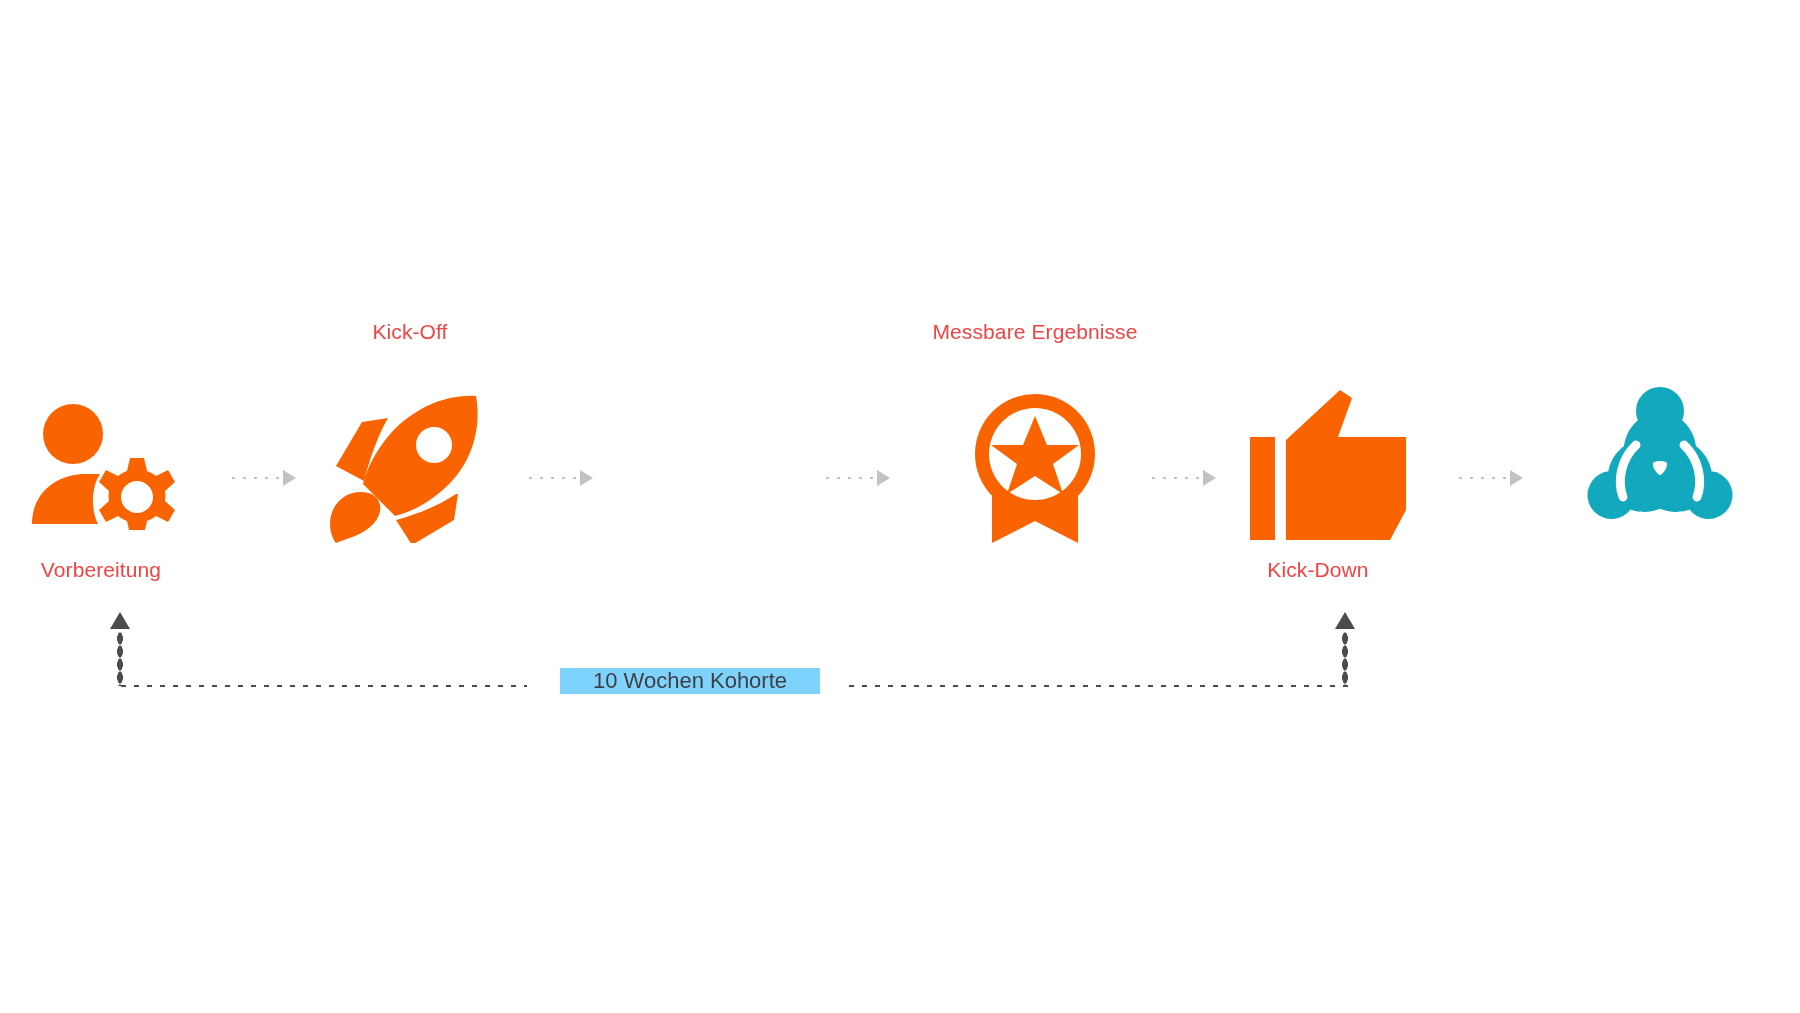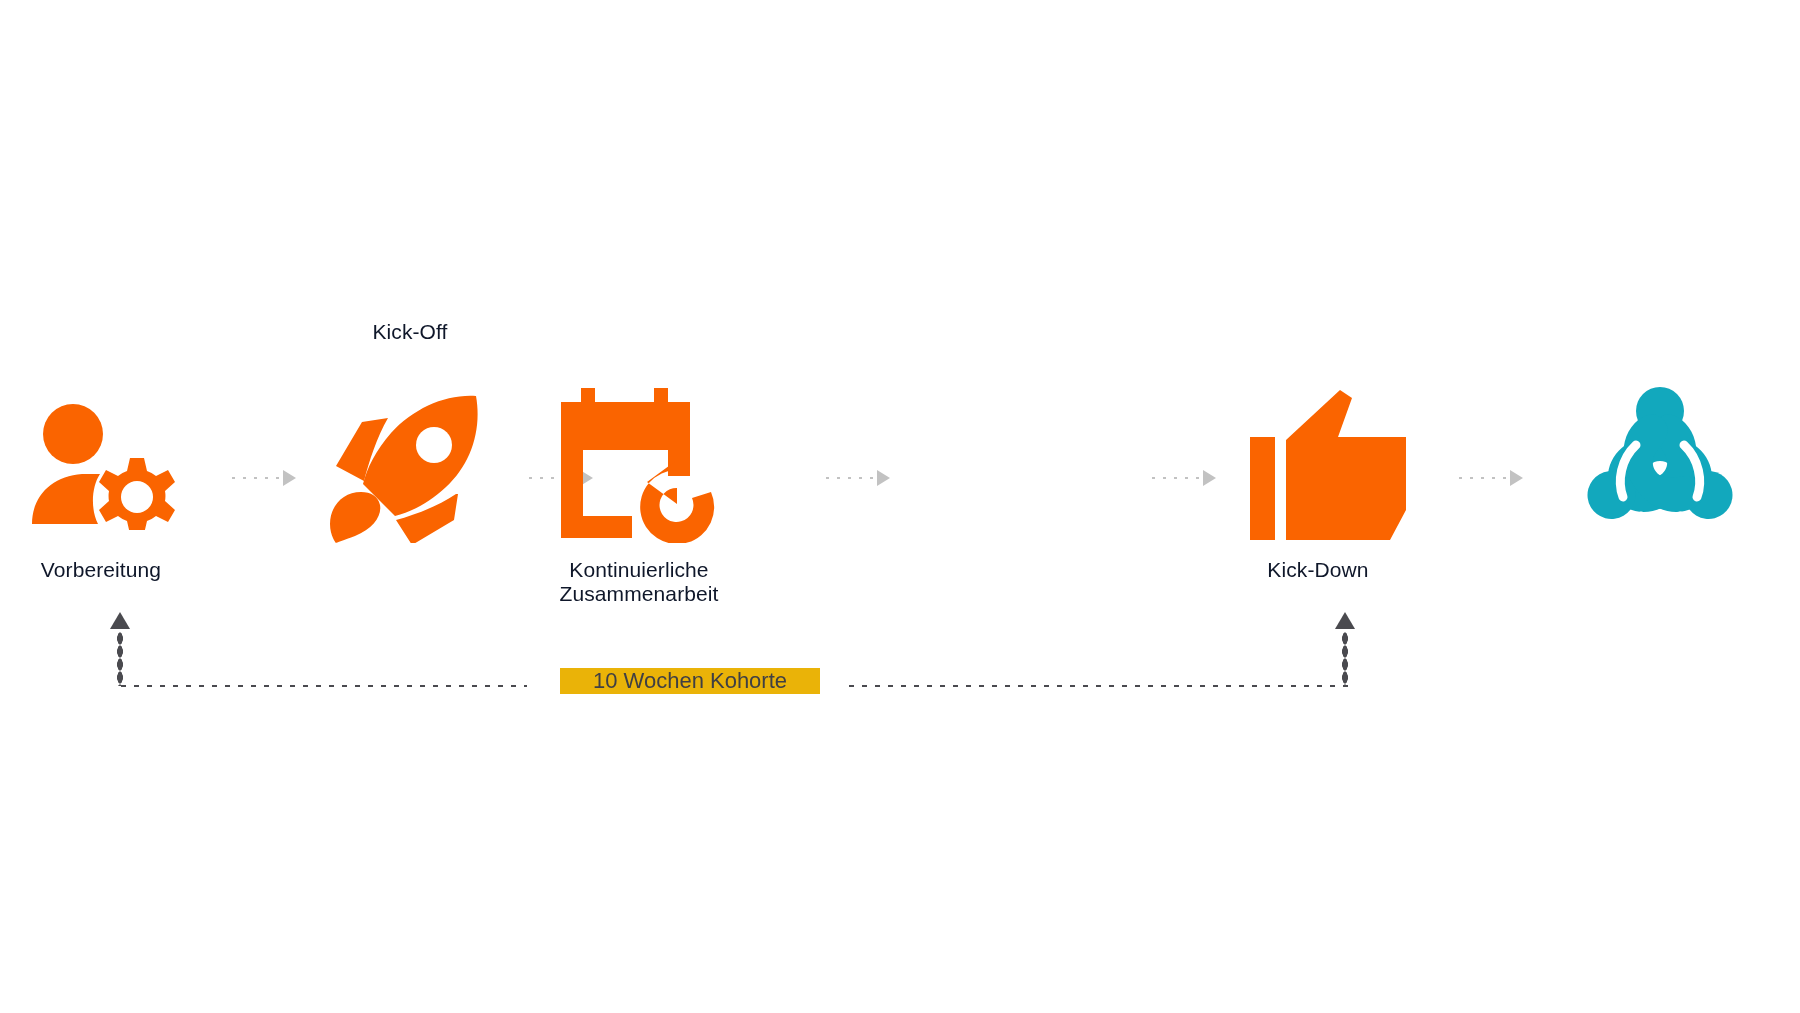--- a/index.html
+++ b/index.html
@@ -47,7 +47,7 @@
     font-size: 21px;
     line-height: 24px;
     letter-spacing: 0.1px;
-    color: #0f172a;
+    color: #ef4444;
     white-space: pre-line;
   }
   .label.above { top: 0px; }

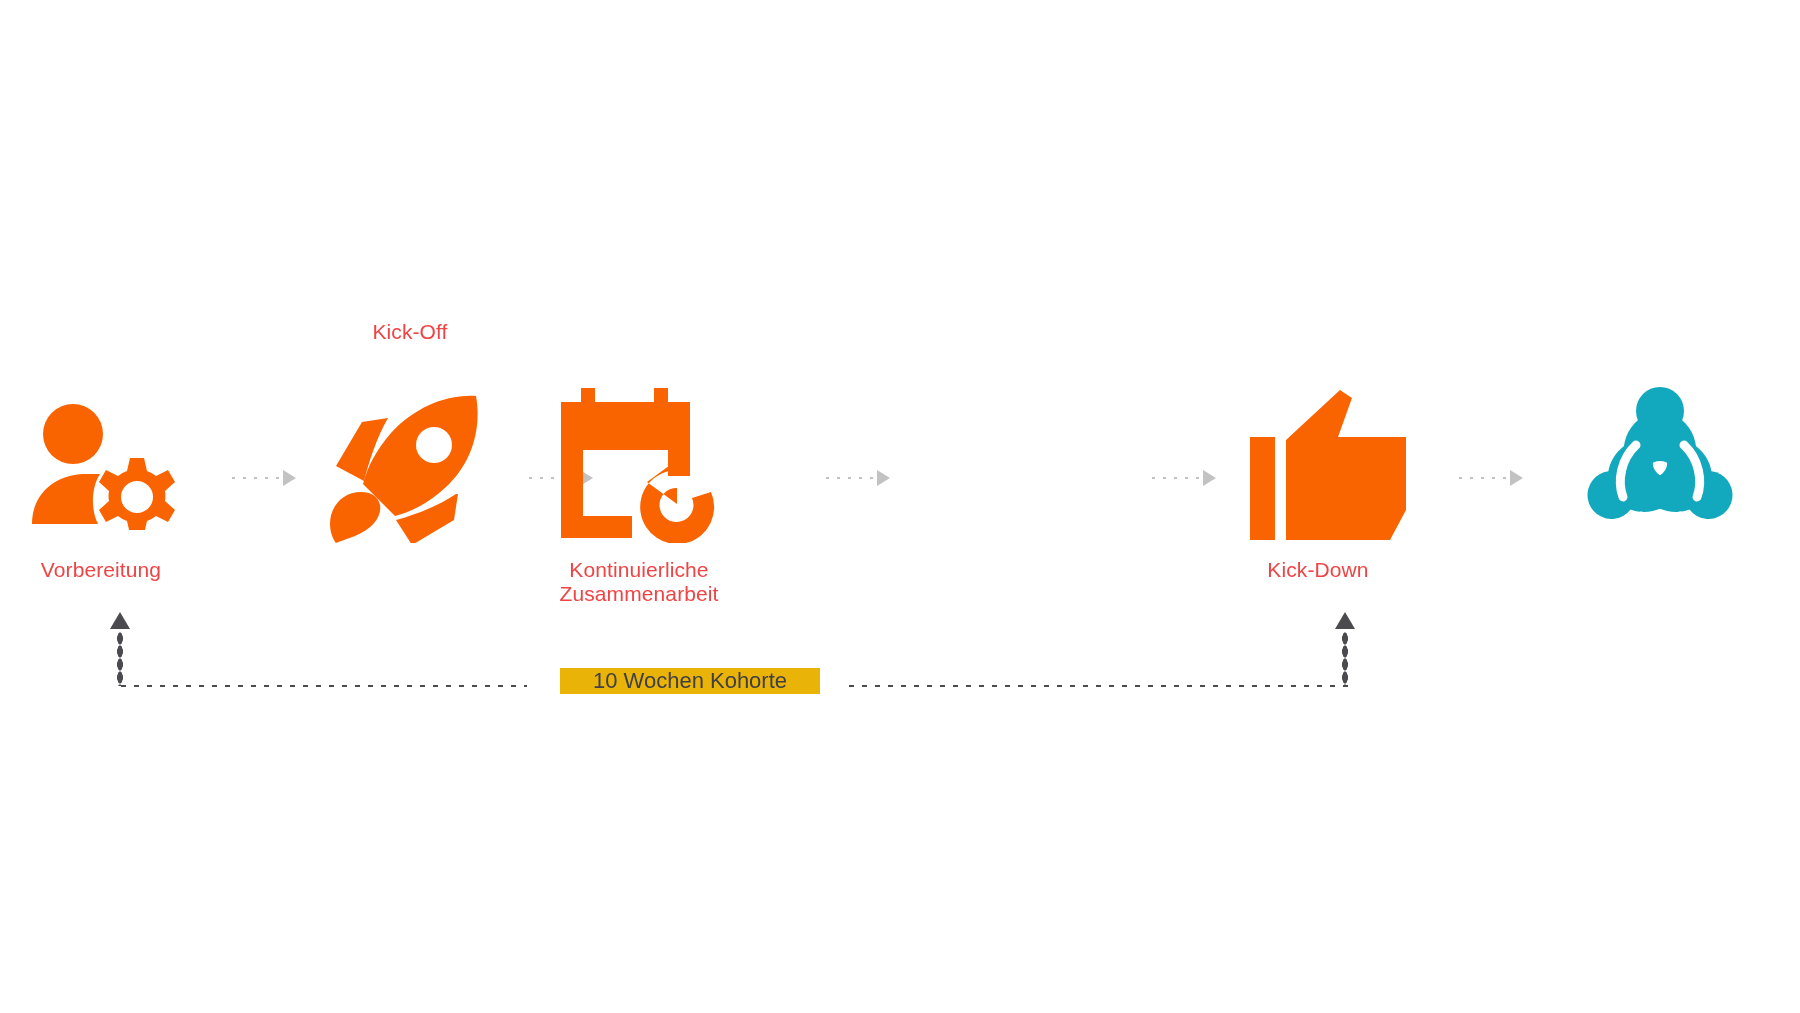--- a/index.html
+++ b/index.html
@@ -182,6 +182,20 @@
       <div class="head"></div>
   </div>
 
+  <div class="step" style="left:920px;">
+    <div class="icon-box">
+      <svg width="150" height="155" viewBox="0 0 150 155" aria-hidden="true">
+
+        <path d="M32 98 h86 v57 l-43 -22 l-43 22 Z" fill="#FA6400"></path>
+
+        <circle cx="75" cy="66" r="60" fill="#FA6400"></circle>
+        <circle cx="75" cy="66" r="46" fill="#ffffff"></circle>
+
+        <path d="M75 28 L87 57 L119 57 L93 76 L103 106 L75 88 L47 106 L57 76 L31 57 L63 57 Z" fill="#FA6400"></path>
+      </svg>
+    </div>
+    <div class="label above">Messbare Ergebnisse</div>
+  </div>
 
   <div class="connector" style="left:1148px; width:68px;">
     <div class="dots" style="width:55px;"></div>

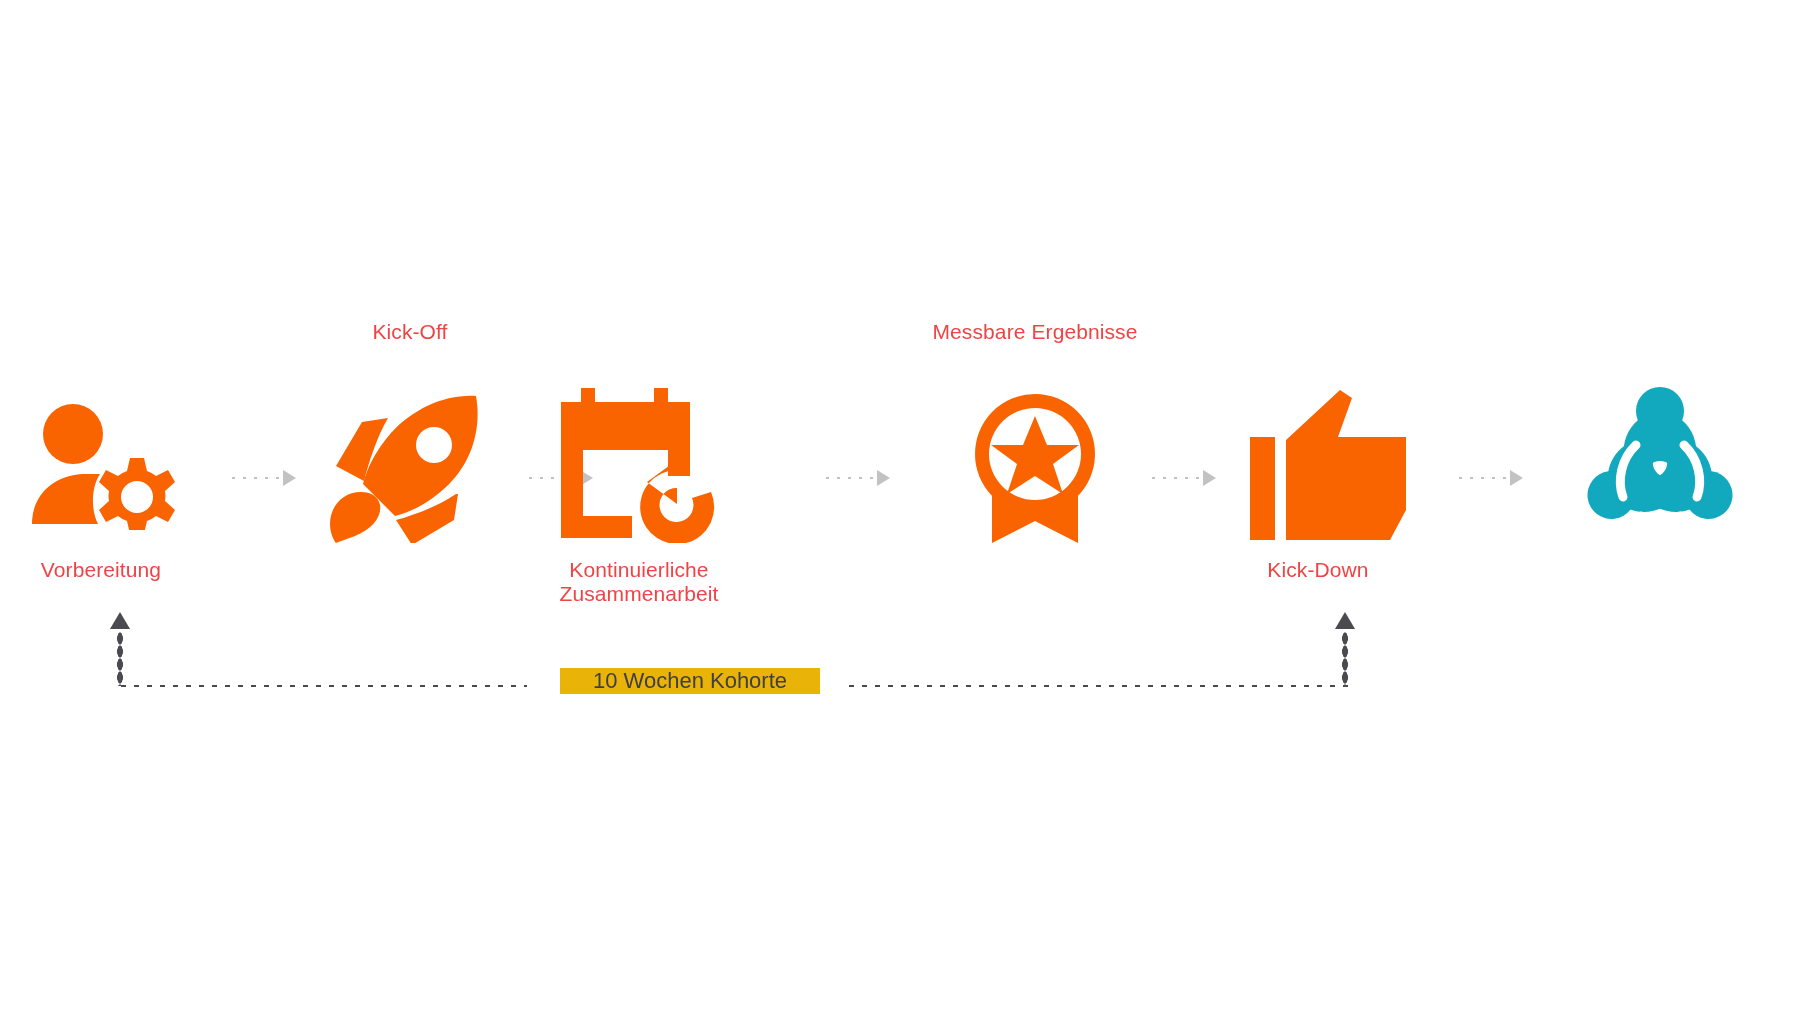--- a/index.html
+++ b/index.html
@@ -159,23 +159,6 @@
       <div class="head"></div>
   </div>
 
-  <div class="step" style="left:524px;">
-    <div class="icon-box">
-      <svg width="160" height="155" viewBox="0 0 160 155" aria-hidden="true">
-
-        <rect x="22" y="0" width="14" height="22" fill="#FA6400"></rect>
-        <rect x="95" y="0" width="14" height="22" fill="#FA6400"></rect>
-
-        <path d="M2 14 h129 v74 h-22 v-26 h-85 v66 h49 v22 h-71 Z" fill="#FA6400"></path>
-
-        <rect x="2" y="14" width="129" height="46" fill="#FA6400"></rect>
-
-        <path d="M118 82 a37 37 0 1 0 34 22 l-19 6 a17 17 0 1 1 -15 -10 v16 l-30 -22 l30 -22 Z" fill="#FA6400"></path>
-      </svg>
-    </div>
-    <div class="label below">Kontinuierliche
-Zusammenarbeit</div>
-  </div>
 
   <div class="connector" style="left:822px; width:68px;">
     <div class="dots" style="width:55px;"></div>

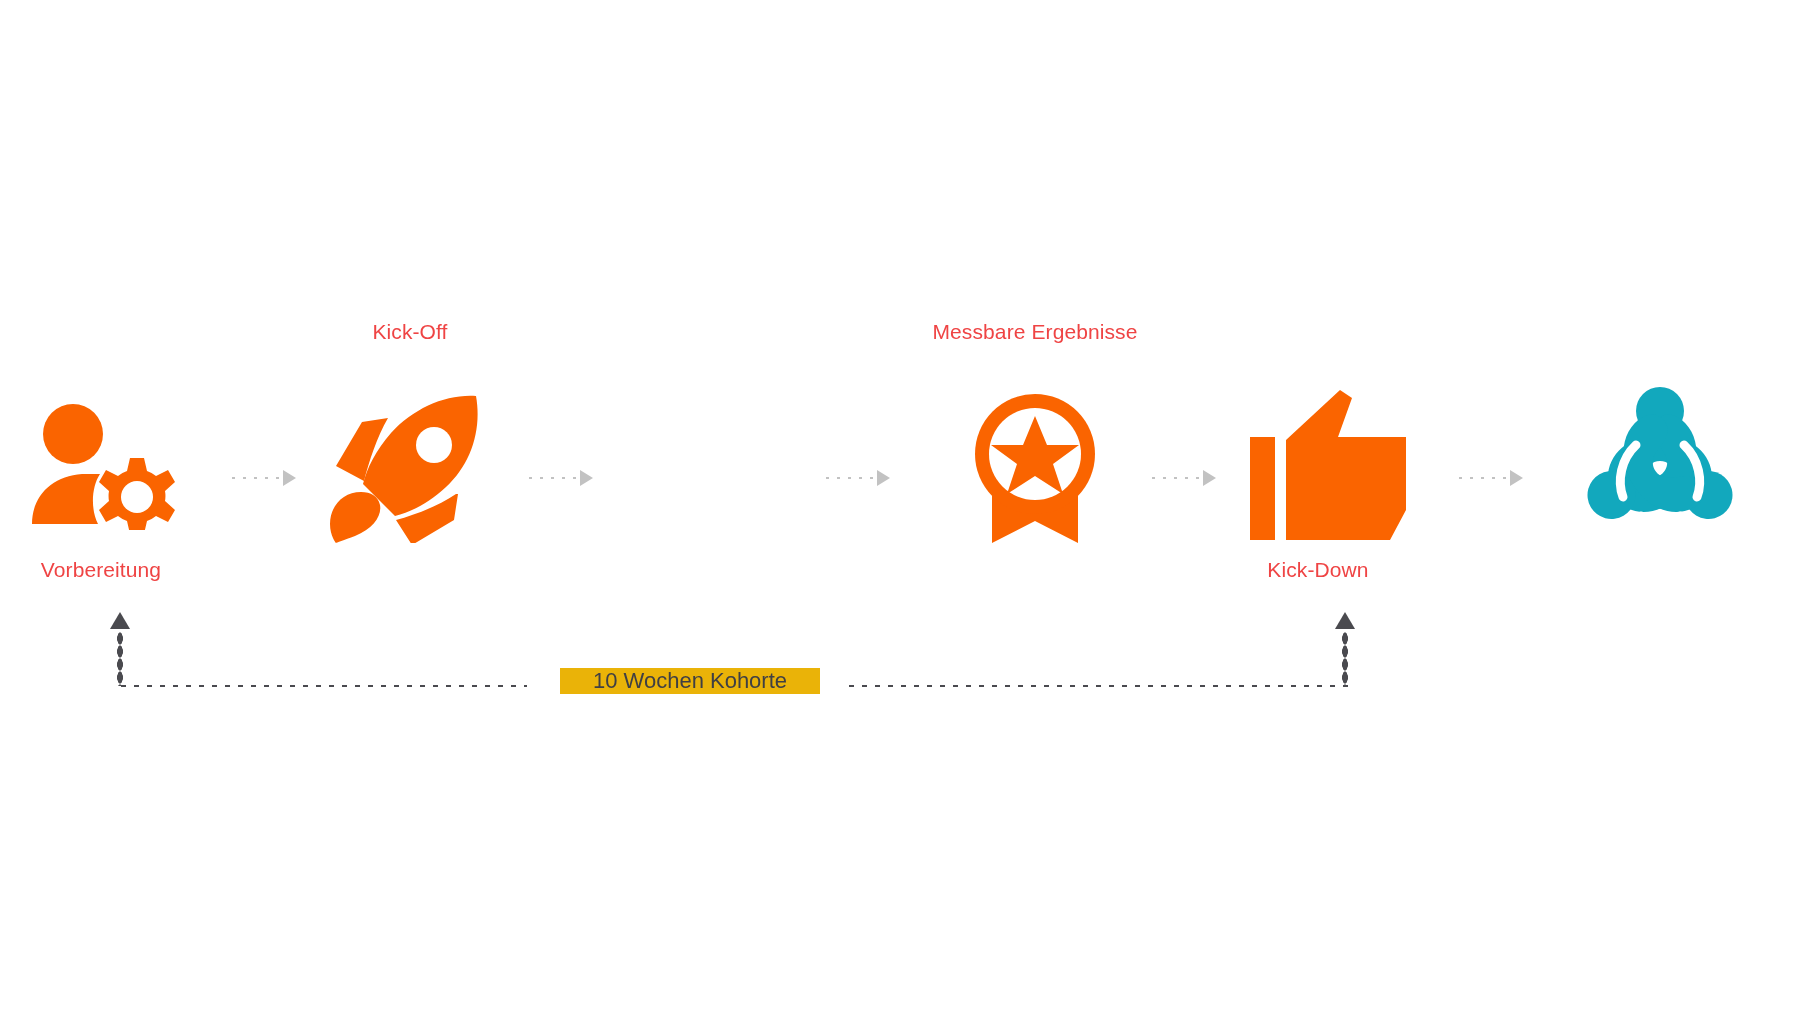--- a/index.html
+++ b/index.html
@@ -111,7 +111,7 @@
     text-align: center;
     font-size: 22px;
     color: #3f3f44;
-    background: #eab308;
+    background: #7dd3fc;
     padding: 0 6px;
   }
 </style>

